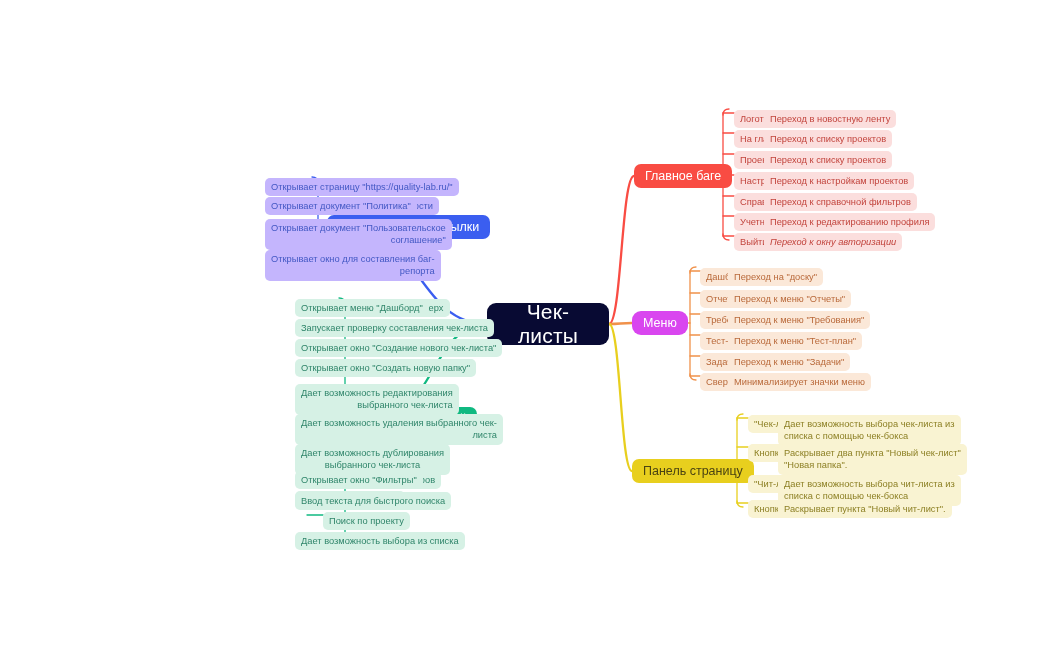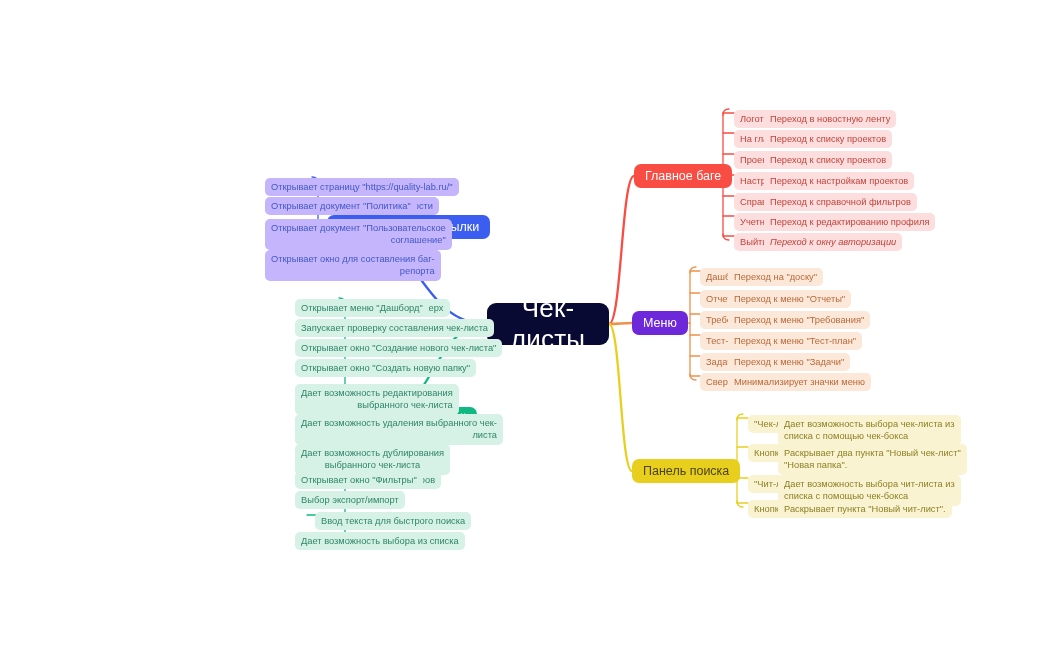--- a/index.html
+++ b/index.html
@@ -24,7 +24,7 @@
     background: #080a33;
     color: #ffffff;
     border-radius: 9px;
-    font-size: 26px;
+    font-size: 21px;
     letter-spacing: .2px;
     padding: 0 18px;
   }

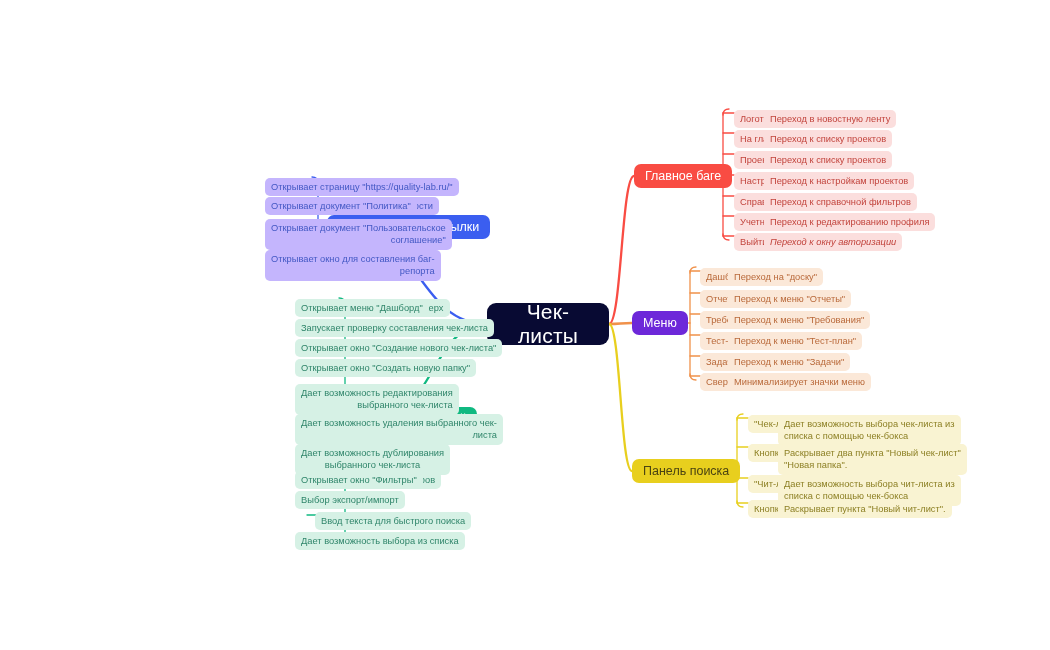--- a/index.html
+++ b/index.html
@@ -38,7 +38,7 @@
     white-space: nowrap;
   }
   .branch.red    { background: #f94c43; }
-  .branch.orange { background: #6d28d9; }
+  .branch.orange { background: #d946ef; border-radius: 9px; }
   .branch.yellow { background: #e8cf1e; color:#4a4312; }
   .branch.blue   { background: #3b5ef0; }
   .branch.green  { background: #10b981; }

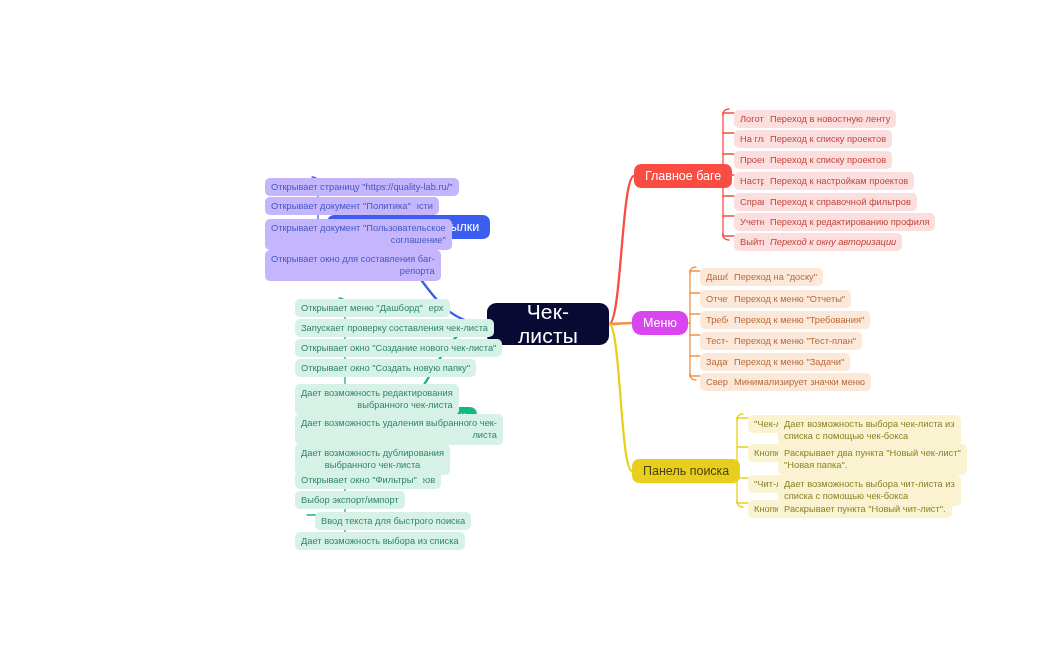--- a/index.html
+++ b/index.html
@@ -184,7 +184,7 @@
     <div class="node pill orange-pill right" style="top: 353px; max-width: 230px; left: 728px;">Переход к меню "Задачи"</div>
     <div class="node pill orange-pill right" style="top: 373px; left: 700px;">Свернуть меню</div>
     <div class="node pill orange-pill right" style="top: 373px; max-width: 230px; left: 728px;">Минимализирует значки меню</div>
-    <div class="node branch yellow" style="left: 632px; top: 459px; height: 24px;">Панель поиска</div>
+    <div class="node branch yellow" style="left: 632px; top: 459px; height: 24px;">Панель страницу</div>
     <div class="node pill yellow-pill right" style="top: 415px; left: 748px;">"Чек-листы"</div>
     <div class="node pill yellow-pill right" style="top: 415px; max-width: 230px; left: 778px;">Дает возможность выбора чек-листа из
 списка с помощью чек-бокса</div>

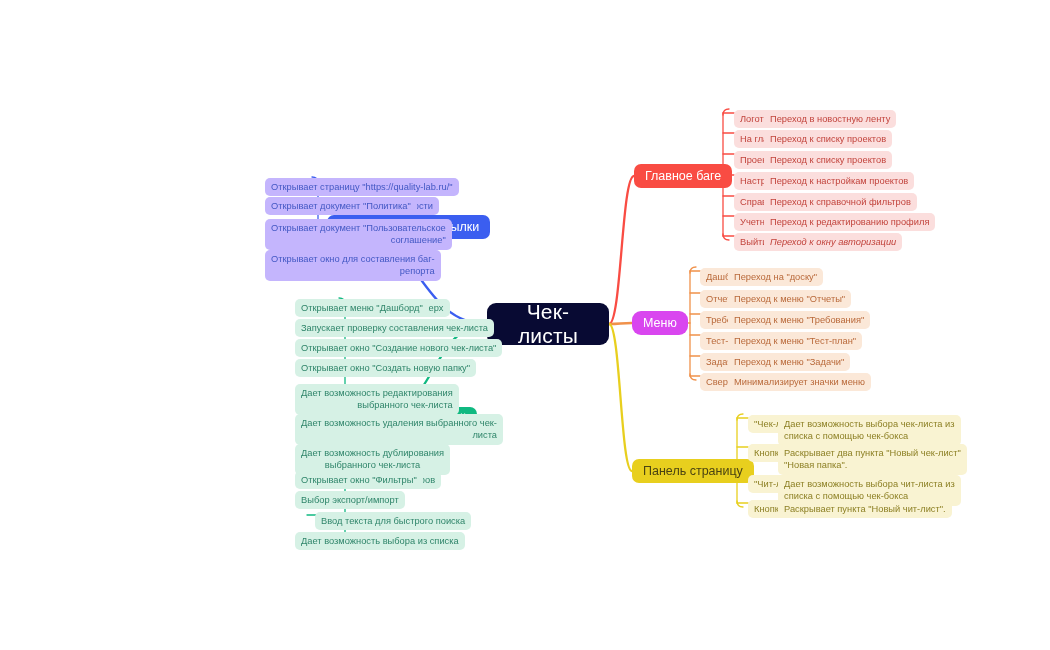--- a/index.html
+++ b/index.html
@@ -230,7 +230,7 @@
     <div class="node pill green-pill left" style="top: 491px; left: 323px;">XML</div>
     <div class="node pill green-pill left" style="top: 491px; max-width: 230px; left: 295px;">Выбор экспорт/импорт</div>
     <div class="node pill green-pill left" style="top: 512px; left: 323px;">Поиск по проекту</div>
-    <div class="node pill green-pill left" style="top: 512px; max-width: 230px; left: 295px; margin-left: 20px;">Ввод текста для быстрого поиска</div>
+    <div class="node pill green-pill left" style="top: 492px; max-width: 230px; left: 295px;">Ввод текста для быстрого поиска</div>
     <div class="node pill green-pill left" style="top: 532px; left: 323px;">Окно выбора</div>
     <div class="node pill green-pill left" style="top: 532px; max-width: 230px; left: 295px;">Дает возможность выбора из списка</div>
   </div>

